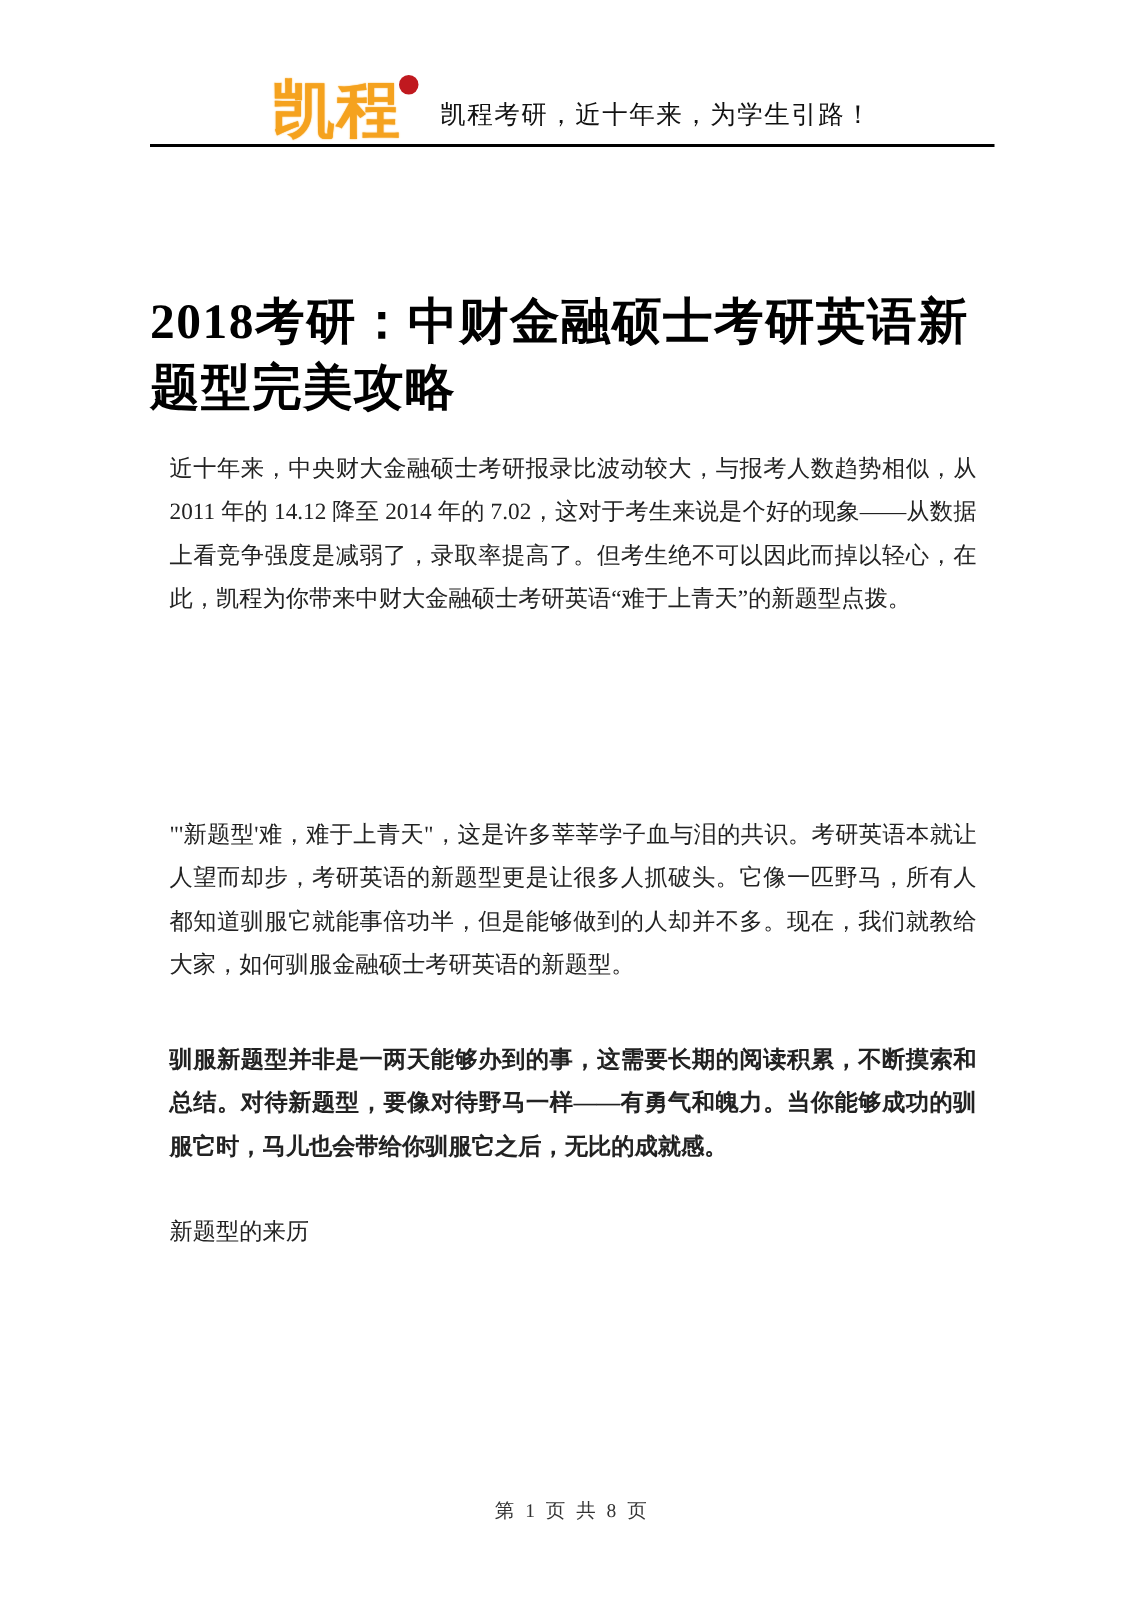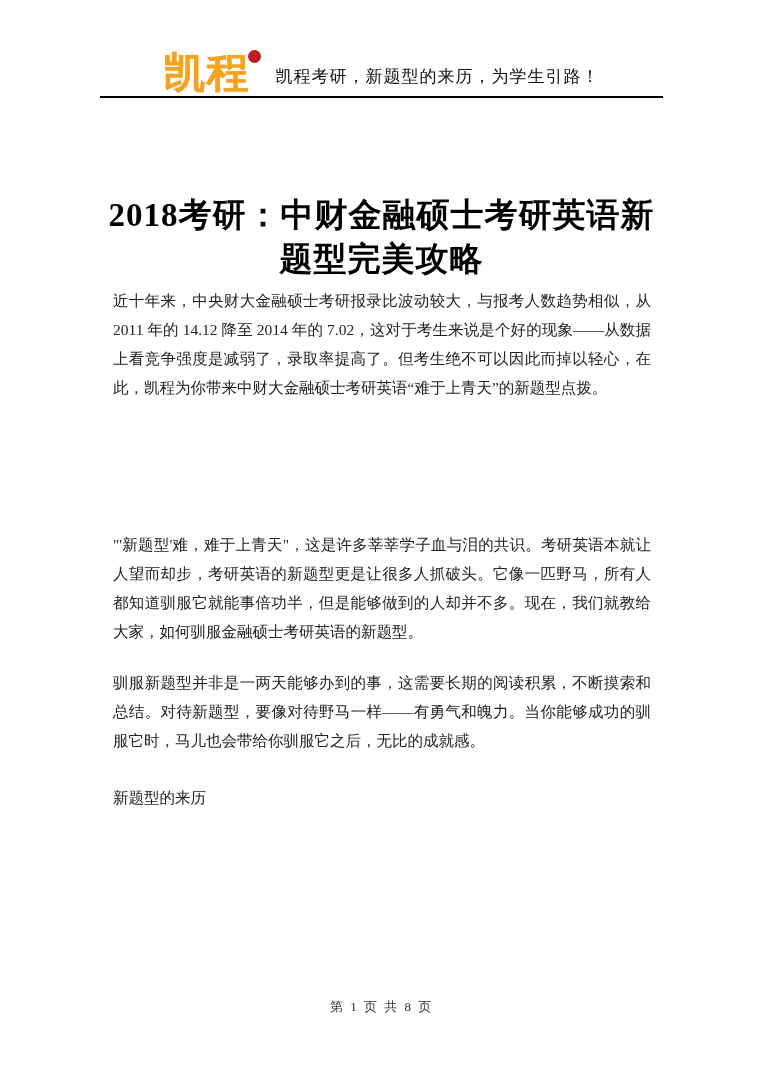--- a/index.html
+++ b/index.html
@@ -112,7 +112,7 @@
       <span class="logo-text">凯程</span>
       <span class="logo-dot"></span>
     </div>
-    <div class="tagline">凯程考研，新题型的来历，为学生引路！</div>
+    <div class="tagline">凯程考研，近十年来，为学生引路！</div>
   </header>
 
   <hr class="header-rule">

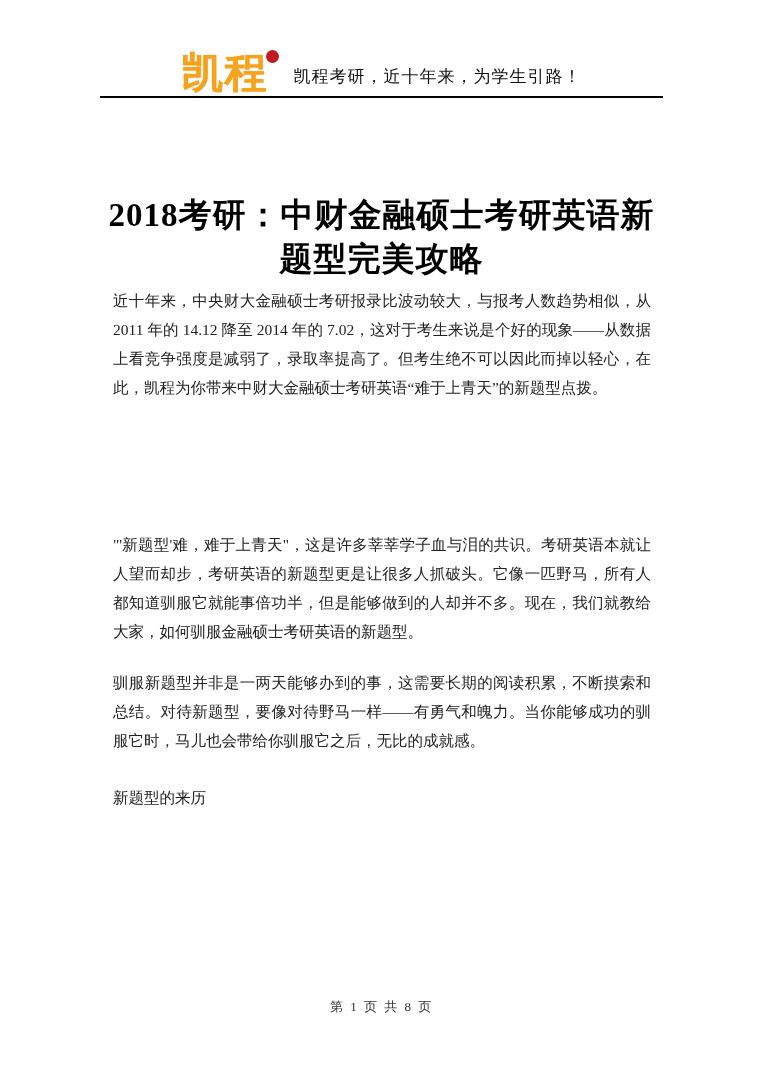--- a/index.html
+++ b/index.html
@@ -61,9 +61,8 @@
   }
   
   .doc-title {
-    margin: 96px auto 4px auto;
+    margin: 96px auto 16px auto;
     width: 563px;
-    text-align: center;
     font-size: 33px;
     font-weight: 700;
     line-height: 1.33;

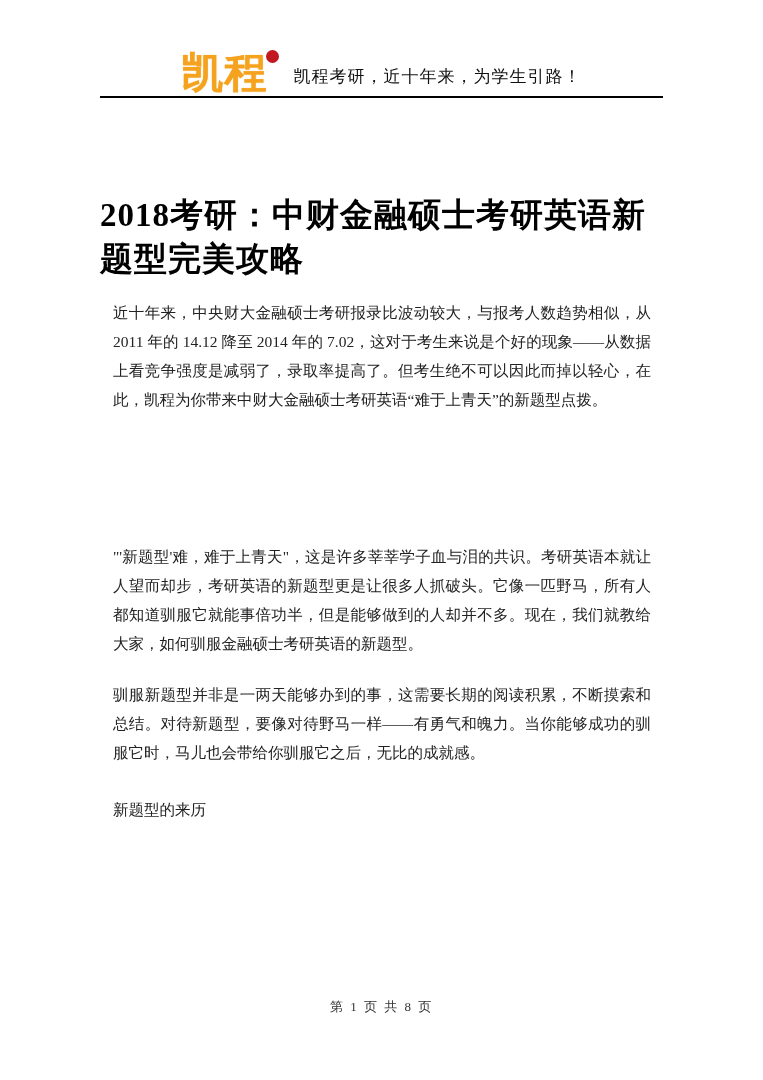--- a/index.html
+++ b/index.html
@@ -80,7 +80,7 @@
   }
   .p1 { margin-top: 0; }
   .p2 { margin-top: 128px; }
-  .p3 { margin-top: 22px; }
+  .p3 { margin-top: 34px; font-weight: bold; }
   .section-heading {
     margin-top: 28px;
     margin-left: 113px;

